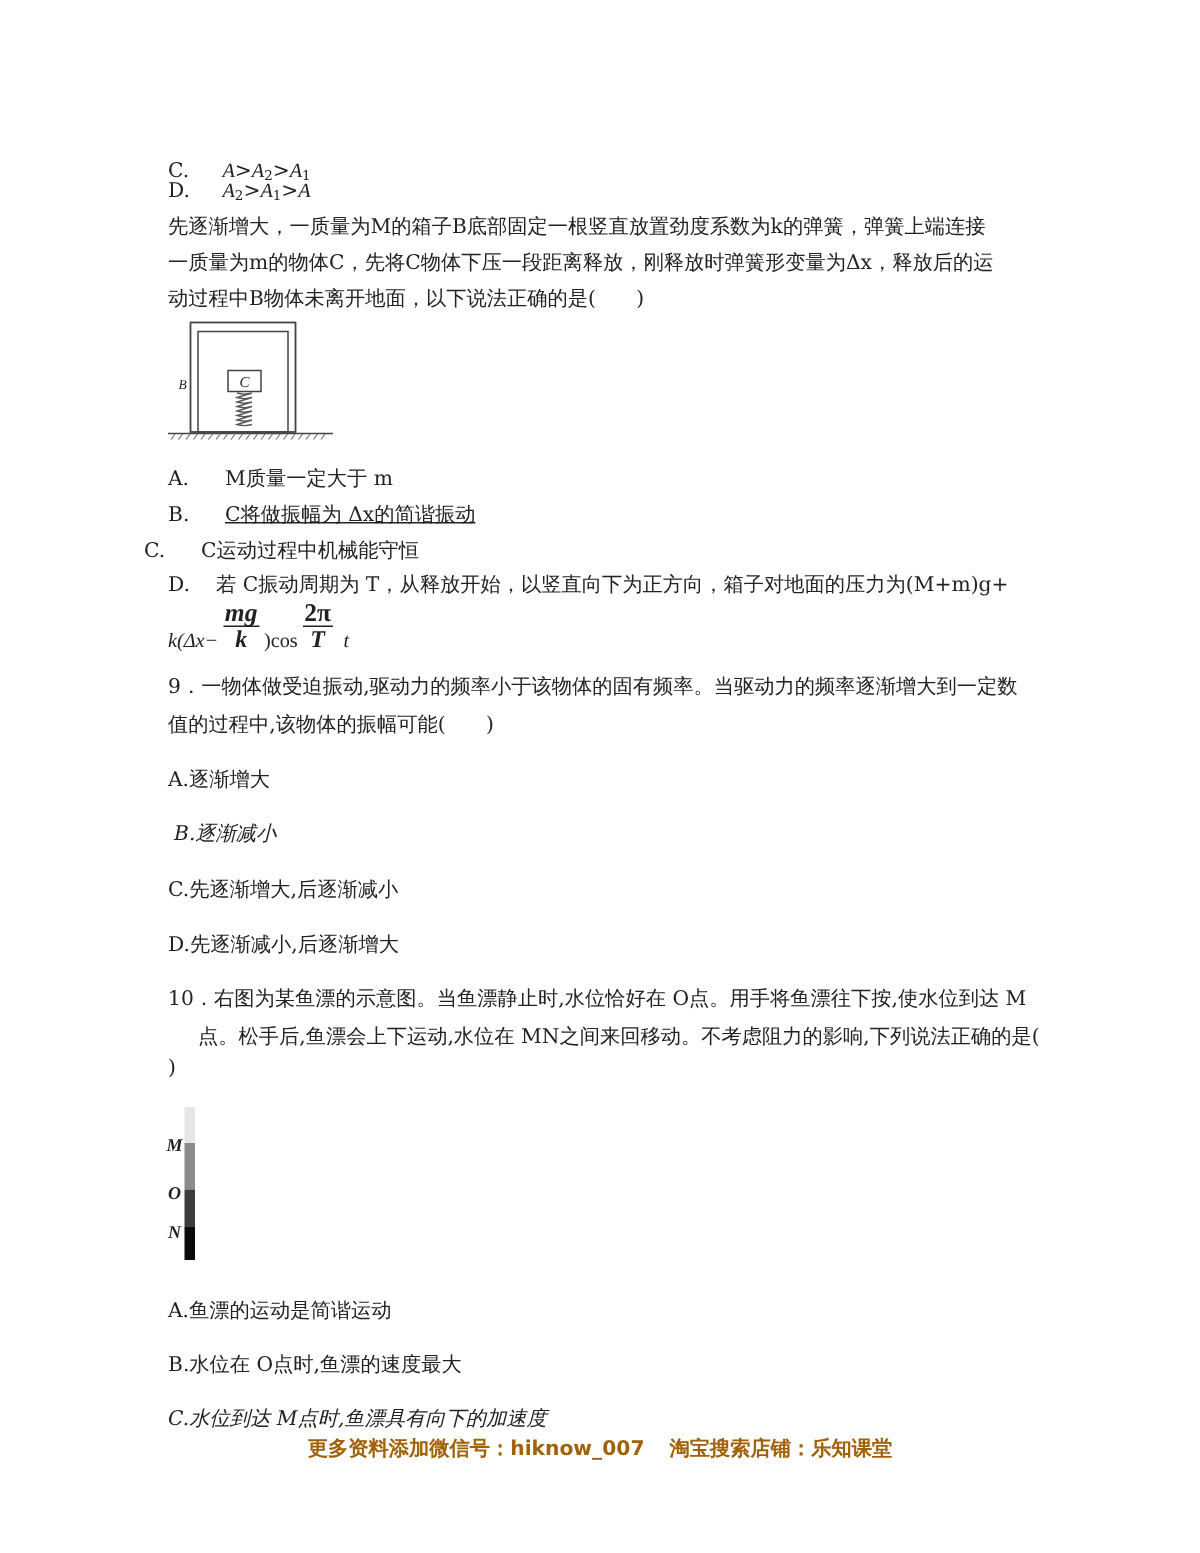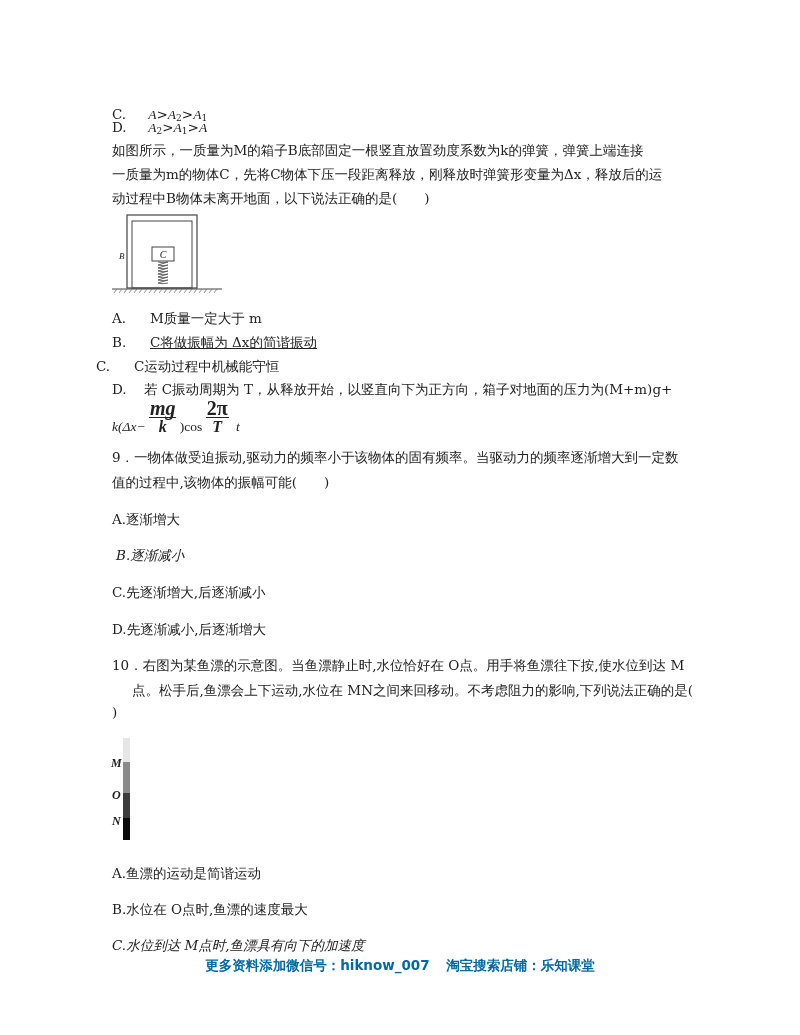--- a/index.html
+++ b/index.html
@@ -66,7 +66,7 @@
   <span class="mi">A</span><sub>2</sub><span>&gt;</span><span class="mi">A</span><sub>1</sub><span>&gt;</span><span class="mi">A</span>
 </div>
 
-<div class="abs" style="left:112px; top:142px;">如图所示，一质量为M的箱子B底部固定一根竖直放置劲度系数为k的弹簧，弹簧上端连接</div>
+<div class="abs" style="left:112px; top:142px;">先逐渐增大，一质量为M的箱子B底部固定一根竖直放置劲度系数为k的弹簧，弹簧上端连接</div>
 <div class="abs" style="left:112px; top:166px;">一质量为m的物体C，先将C物体下压一段距离释放，刚释放时弹簧形变量为Δx，释放后的运</div>
 <div class="abs" style="left:112px; top:190px;">动过程中B物体未离开地面，以下说法正确的是(　　)</div>
 

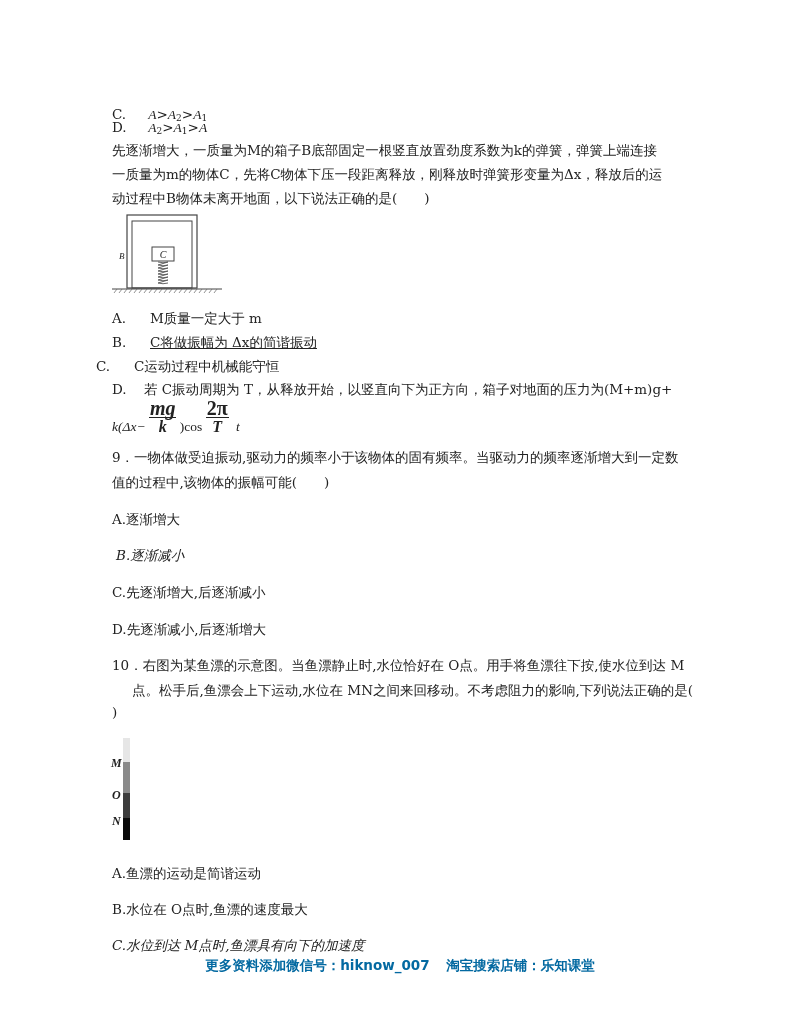--- a/index.html
+++ b/index.html
@@ -30,7 +30,7 @@
       display: block;
       font-weight: bold;
       font-style: italic;
-      font-size: 20px;
+      font-size: 17px;
       border-bottom: 1.5px solid #222;
       padding: 0 1px;
       line-height: 17px;

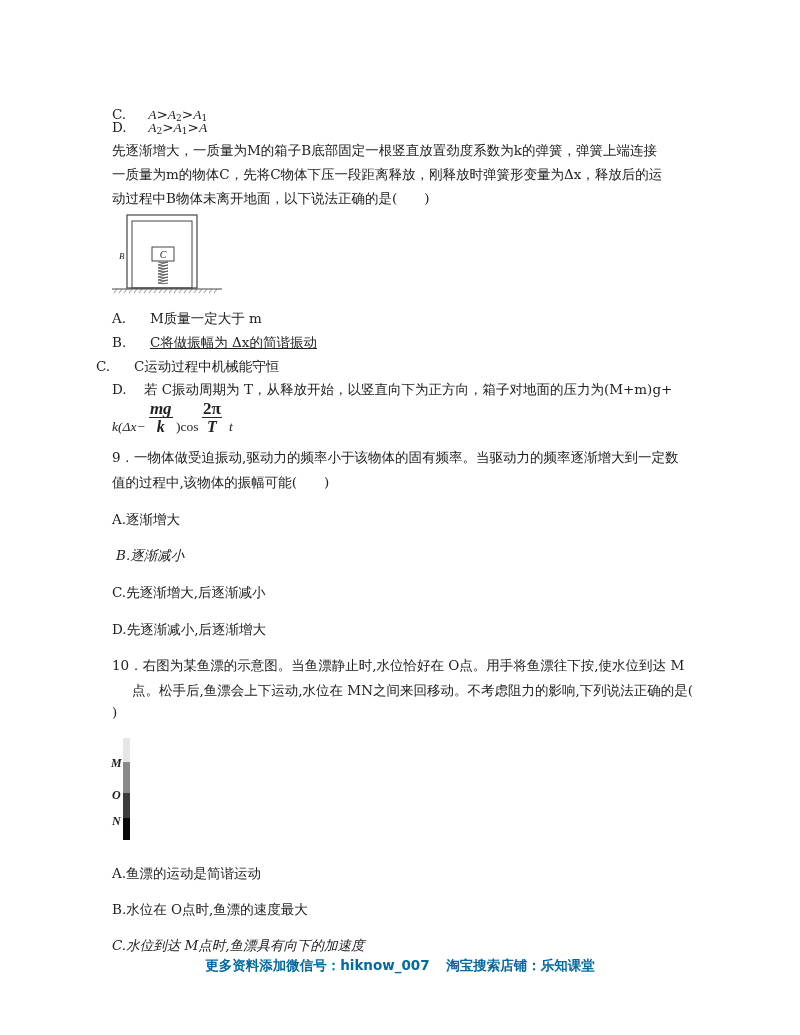--- a/index.html
+++ b/index.html
@@ -49,7 +49,7 @@
       text-align: center;
       font-family: "DejaVu Sans", "Liberation Sans", sans-serif;
       font-size: 13.5px;
-      color: #0369a1;
+      color: #a16207;
       font-weight: bold;
     }
     .footer span { margin: 0 6px; }

